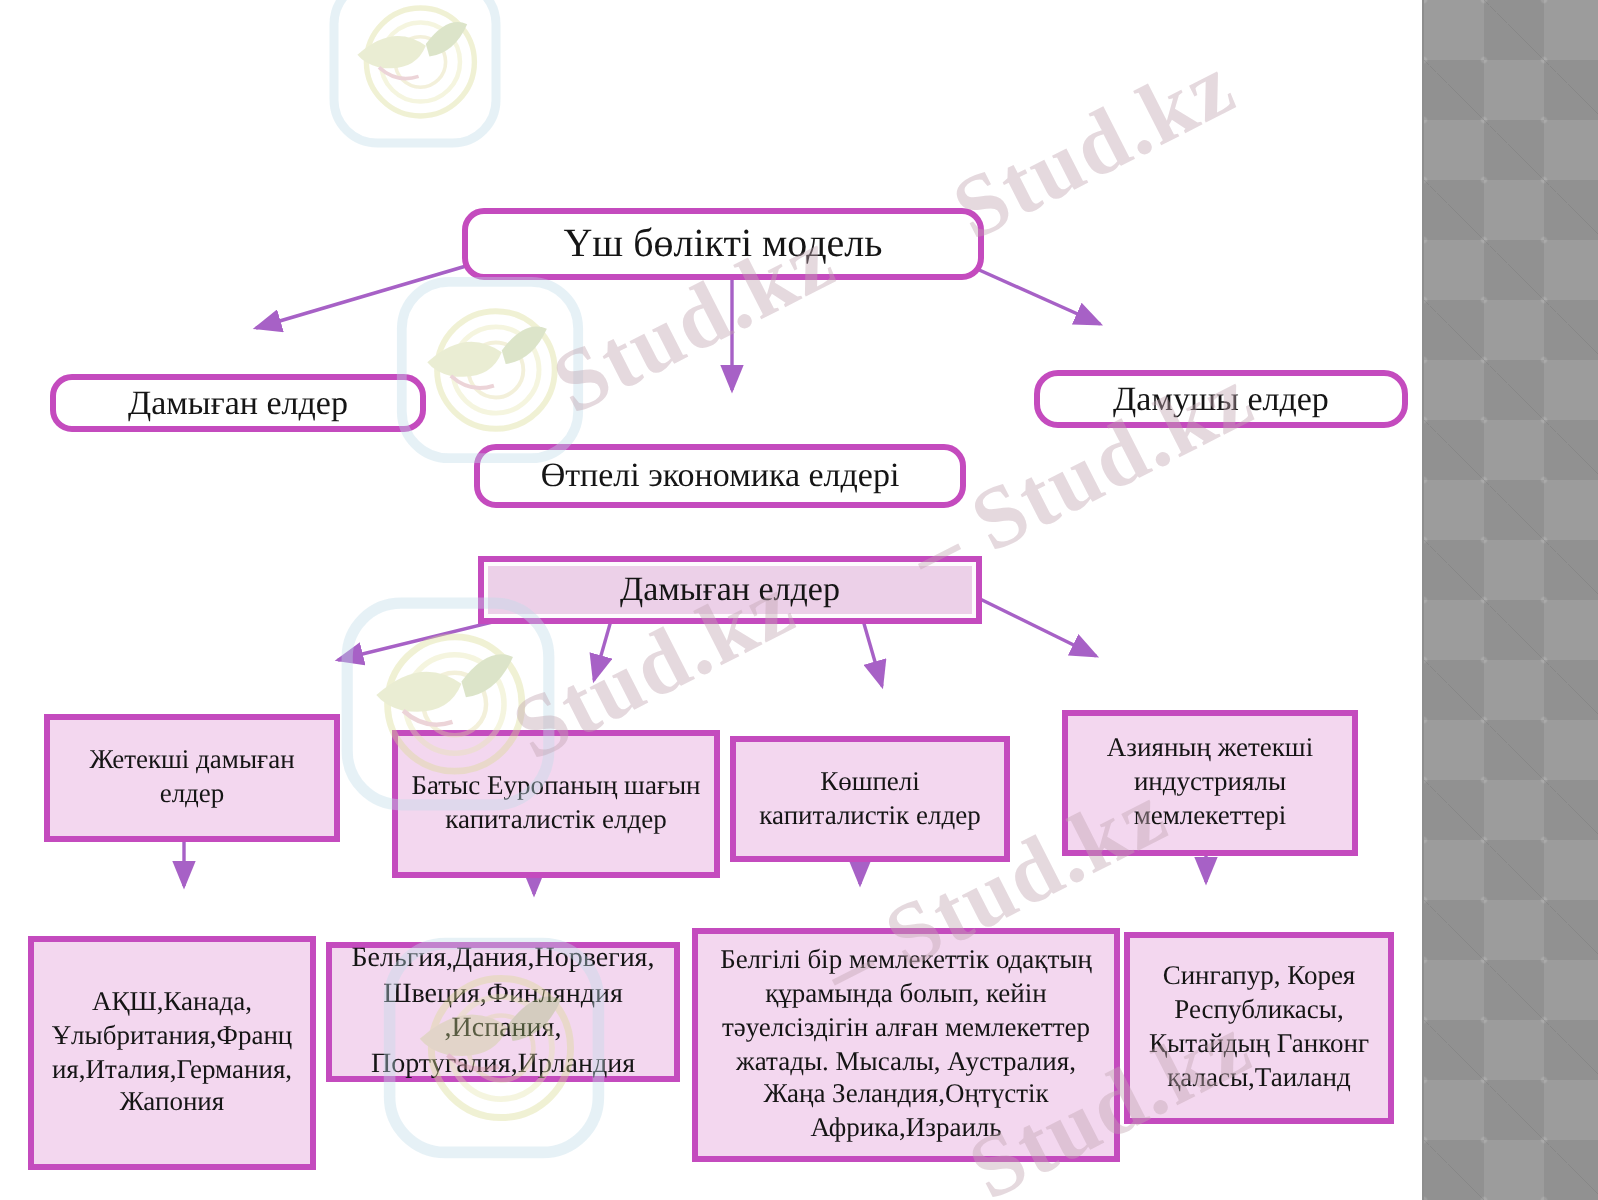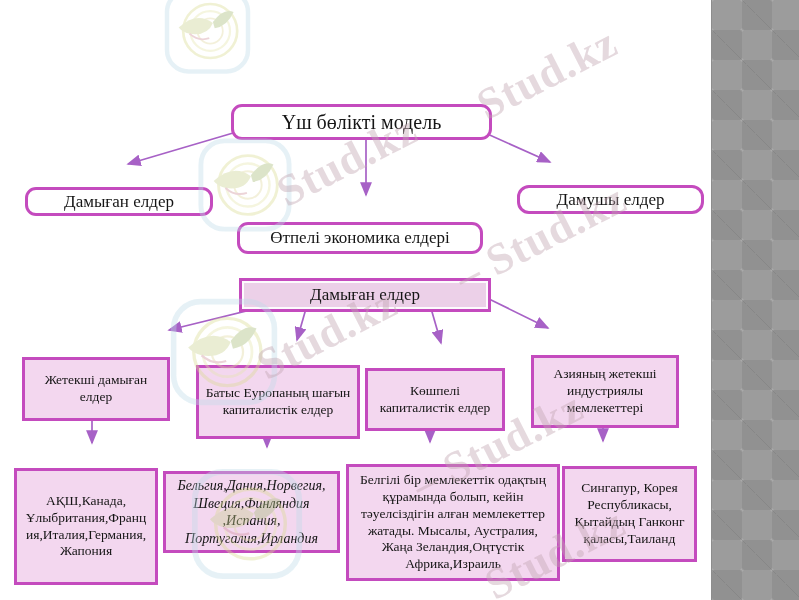--- a/index.html
+++ b/index.html
@@ -111,7 +111,7 @@
 
   <div class="node filled fz-sm" style="left:14px;top:452px;width:144px;height:117px;">АҚШ,Канада, Ұлыбритания,Франция,Италия,Германия,Жапония</div>
 
-  <div class="node filled fz-sm" style="left:163px;top:455px;width:177px;height:82px;font-size:14px;font-style:italic;">Бельгия,Дания,Норвегия,Швеция,Финляндия ,Испания, Португалия,Ирландия</div>
+  <div class="node filled fz-sm" style="left:163px;top:455px;width:177px;height:70px;font-size:14px;">Бельгия,Дания,Норвегия,Швеция,Финляндия ,Испания, Португалия,Ирландия</div>
 
   <div class="node filled fz-sm" style="left:346px;top:448px;width:214px;height:117px;">Белгілі бір мемлекеттік одақтың құрамында болып, кейін тәуелсіздігін алған мемлекеттер жатады. Мысалы, Аустралия, Жаңа Зеландия,Оңтүстік Африка,Израиль</div>
 

